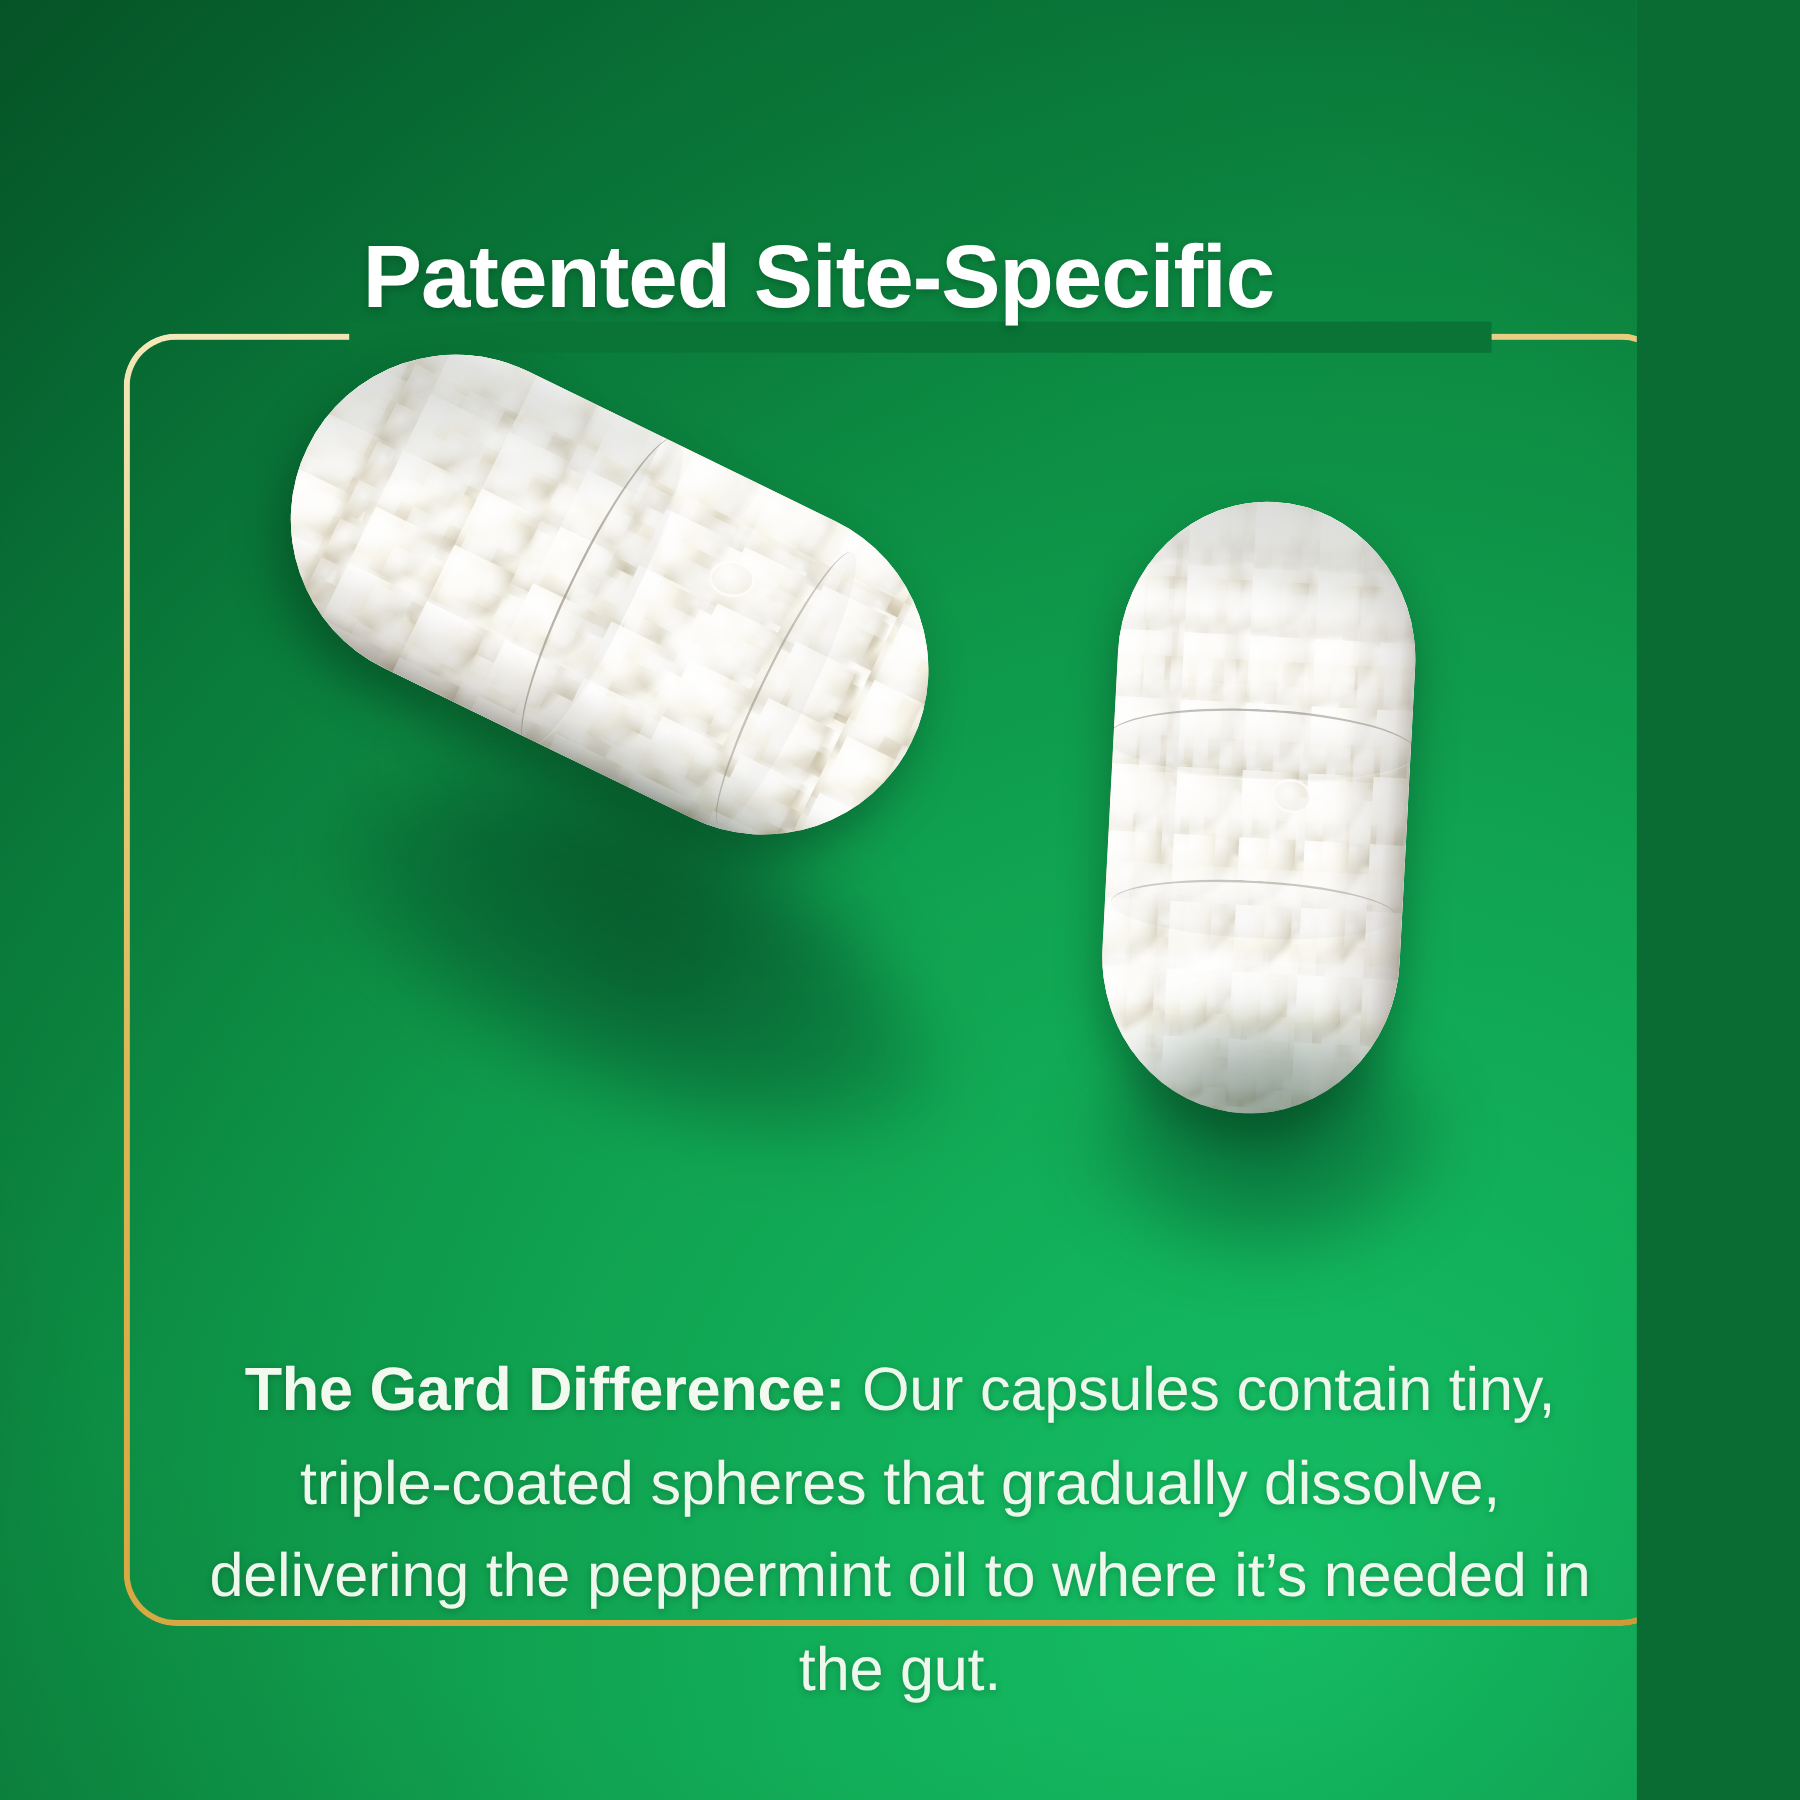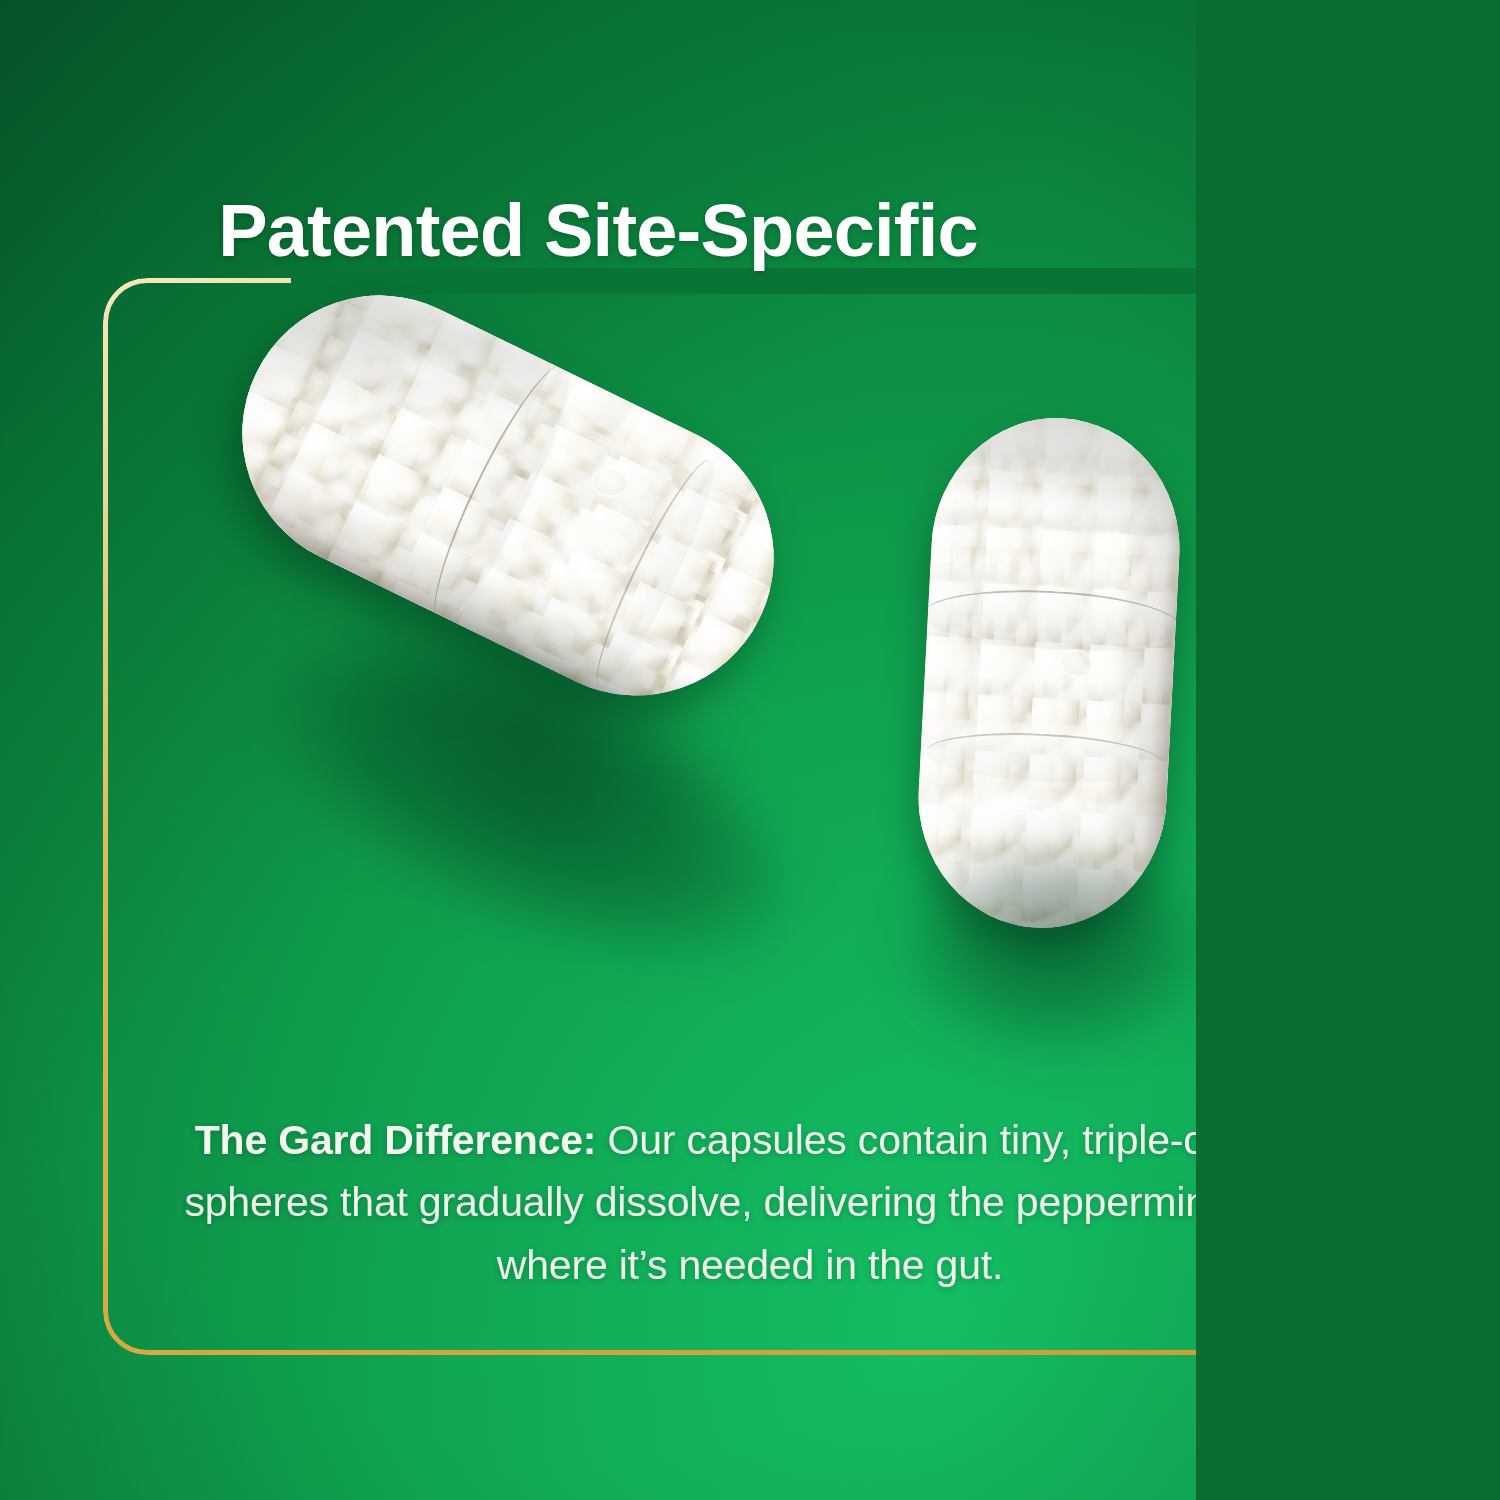--- a/index.html
+++ b/index.html
@@ -11,7 +11,7 @@
 
   .stage {
     position: relative;
-    width: 1196px;
+    width: 1364px;
     height: 1500px;
     overflow: hidden;
     font-family: "Liberation Sans", sans-serif;

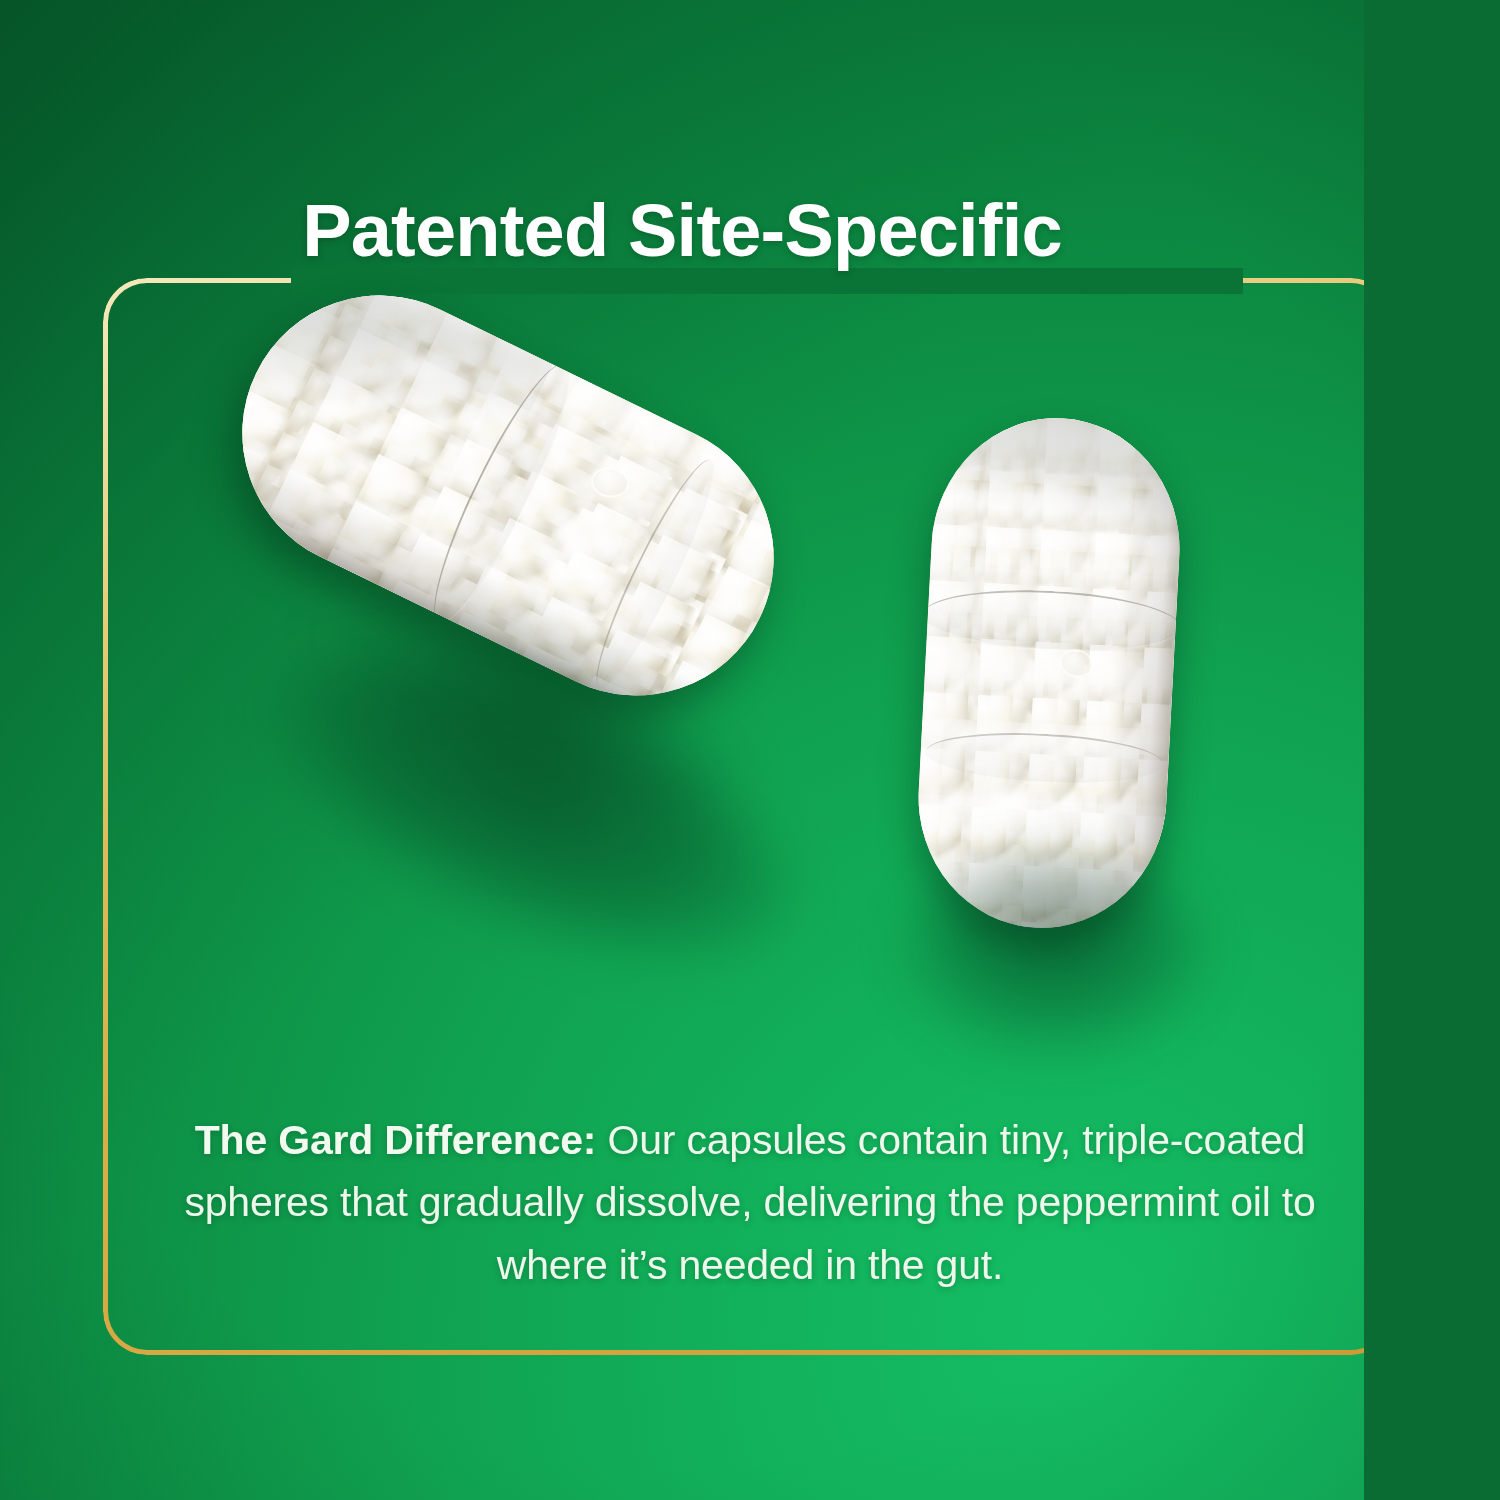--- a/index.html
+++ b/index.html
@@ -406,7 +406,7 @@
     top: 1068px;
     text-align: center;
     color: #eef7ec;
-    font-size: 41px;
+    font-size: 51px;
     line-height: 1.52;
     letter-spacing: -0.2px;
     text-shadow: 0 2px 6px rgba(0,40,18,0.28);

